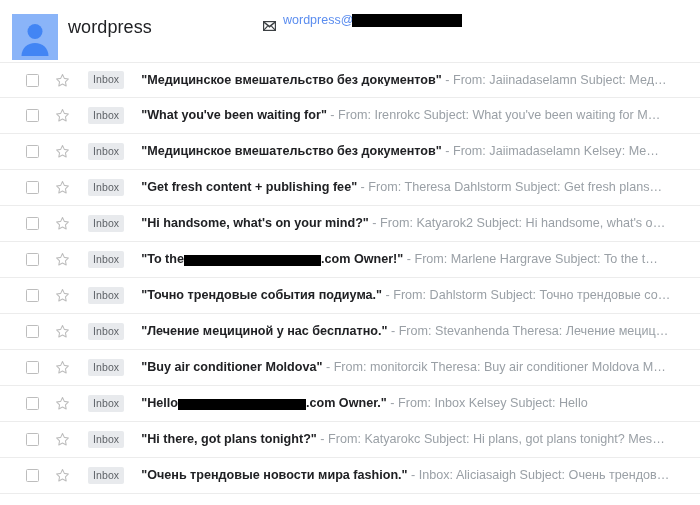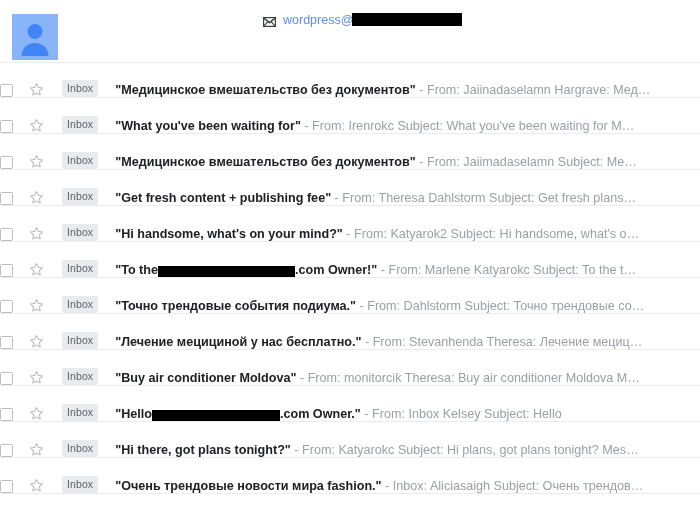--- a/index.html
+++ b/index.html
@@ -145,6 +145,7 @@
       <path d="M9.5 42c0-7.7 6-13 13.5-13s13.5 5.3 13.5 13z" fill="#4285f4"></path>
     </svg>
   </div>
+  <div class="account-name">wordpress</div>
   <div class="email-block">
     <span class="mail-icon">
       <svg width="13" height="10" viewBox="0 0 13 10" aria-hidden="true">

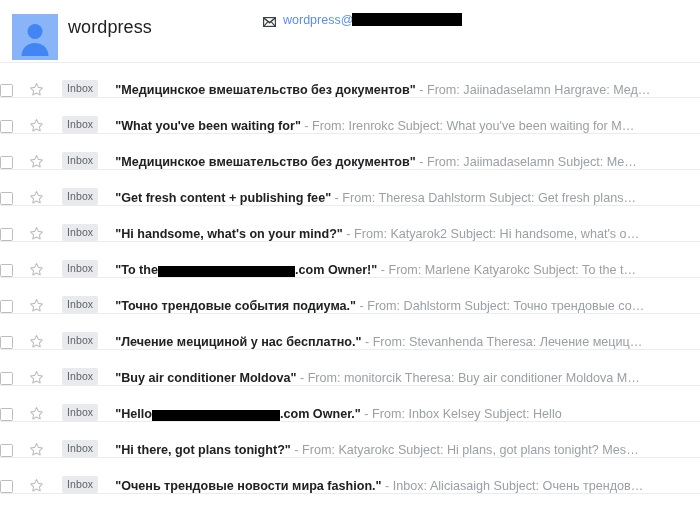--- a/index.html
+++ b/index.html
@@ -45,7 +45,7 @@
     left: 263px;
     top: 13px;
     display: flex;
-    align-items: flex-start;
+    align-items: flex-end;
     white-space: nowrap;
   }
   .mail-icon {

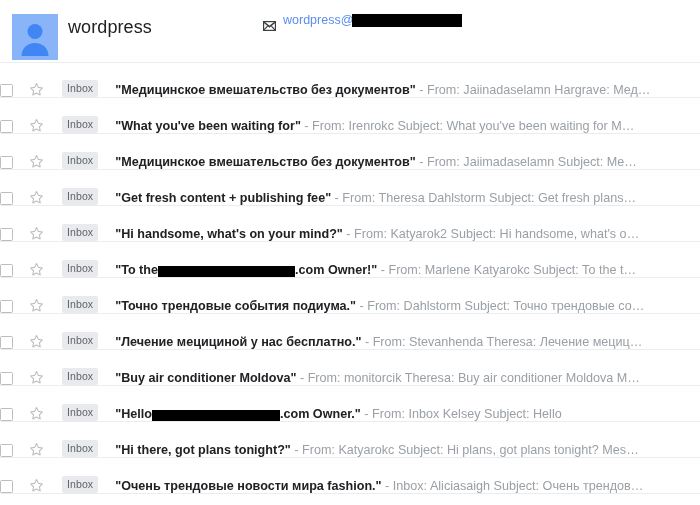--- a/index.html
+++ b/index.html
@@ -79,9 +79,10 @@
   }
   .row {
     display: flex;
-    align-items: flex-end;
+    align-items: center;
     height: 36px;
     border-bottom: 1px solid #ececec;
+    padding-left: 26px;
     box-sizing: border-box;
     background: #ffffff;
   }

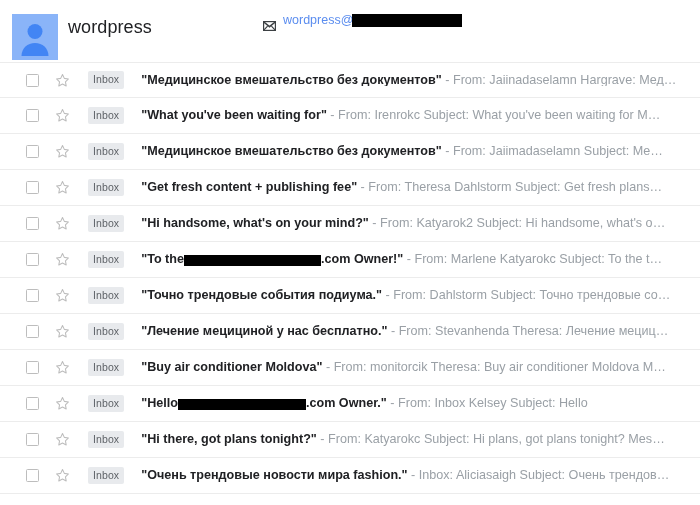--- a/index.html
+++ b/index.html
@@ -170,7 +170,7 @@
         </svg>
     </span>
     <span class="badge">Inbox</span>
-    <span class="snippet"><span class="subject">"Медицинское вмешательство без документов"</span><span class="meta"> - From: Jaiinadaselamn Hargrave: Мед…</span></span>
+    <span class="snippet"><span class="subject">"Медицинское вмешательство без документов"</span><span class="meta"> - From: Jaiinadaselamn Subject: Мед…</span></span>
   </div>
 
   <div class="row">

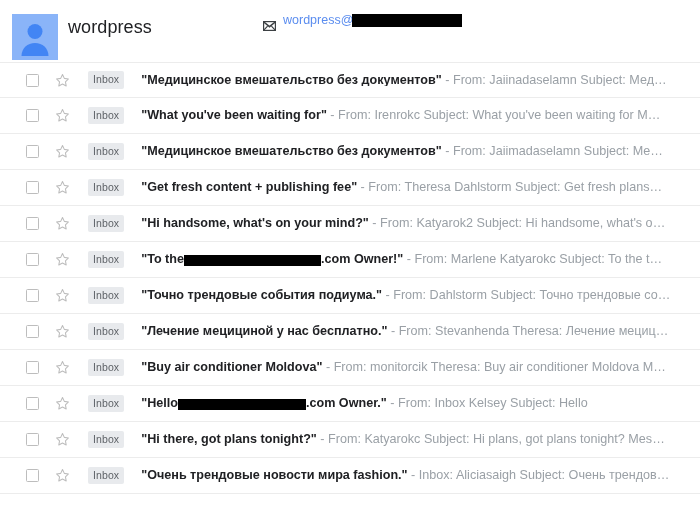--- a/index.html
+++ b/index.html
@@ -192,7 +192,7 @@
         </svg>
     </span>
     <span class="badge">Inbox</span>
-    <span class="snippet"><span class="subject">"Медицинское вмешательство без документов"</span><span class="meta"> - From: Jaiimadaselamn Subject: Me…</span></span>
+    <span class="snippet"><span class="subject">"Медицинское вмешательство без документов"</span><span class="meta"> - From: Jaiimadaselamn Kelsey: Me…</span></span>
   </div>
 
   <div class="row">

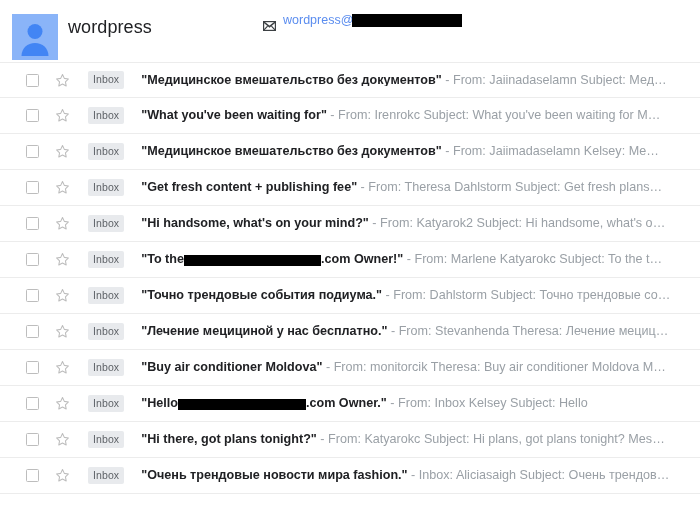--- a/index.html
+++ b/index.html
@@ -225,7 +225,7 @@
         </svg>
     </span>
     <span class="badge">Inbox</span>
-    <span class="snippet"><span class="subject">"To the</span><span class="redact redact-row" style="width: 137px;"></span><span class="subject">.com Owner!"</span><span class="meta"> - From: Marlene Katyarokc Subject: To the t…</span></span>
+    <span class="snippet"><span class="subject">"To the</span><span class="redact redact-row" style="width: 137px;"></span><span class="subject">.com Owner!"</span><span class="meta"> - From: Marlene Hargrave Subject: To the t…</span></span>
   </div>
 
   <div class="row">

